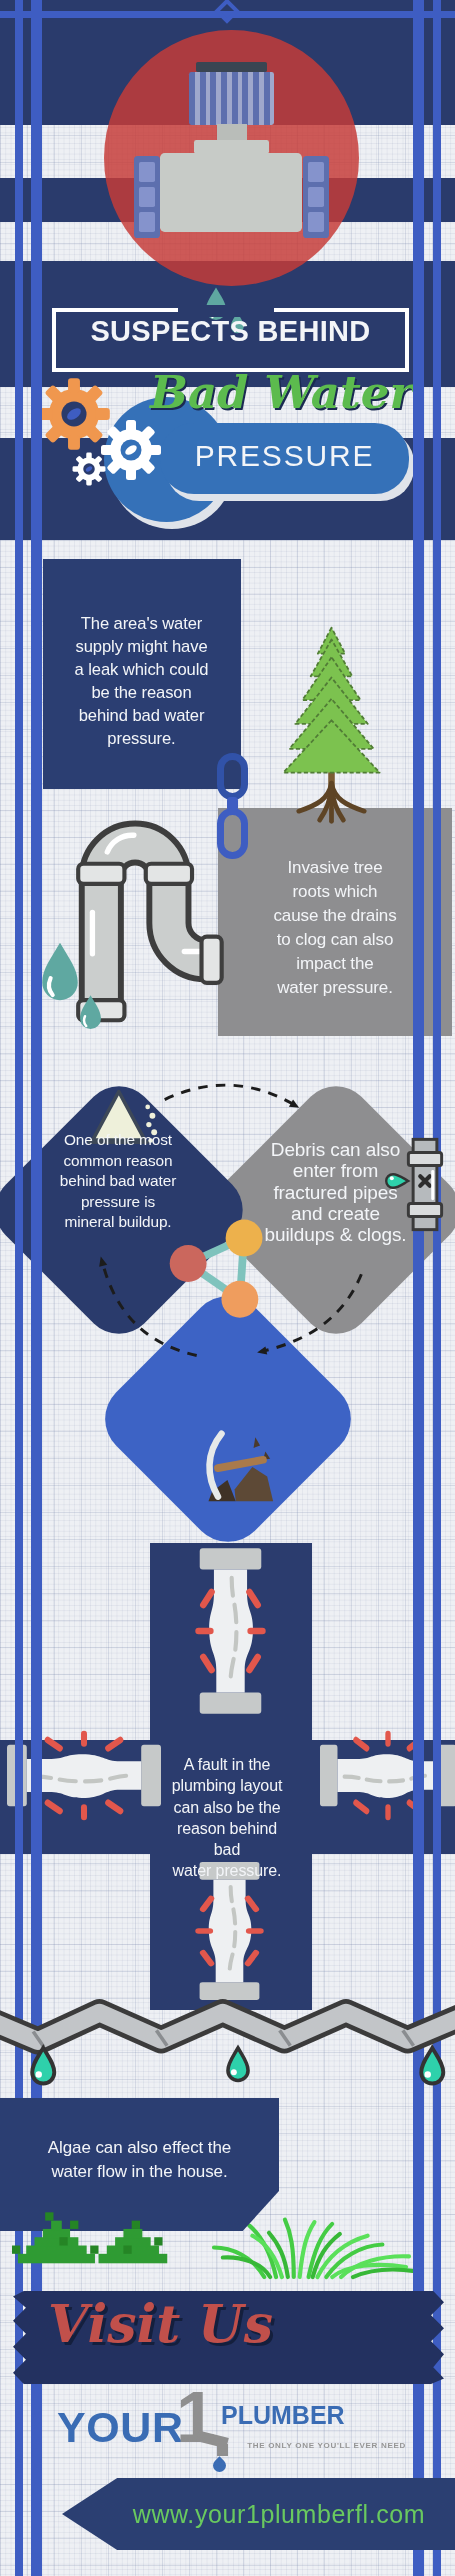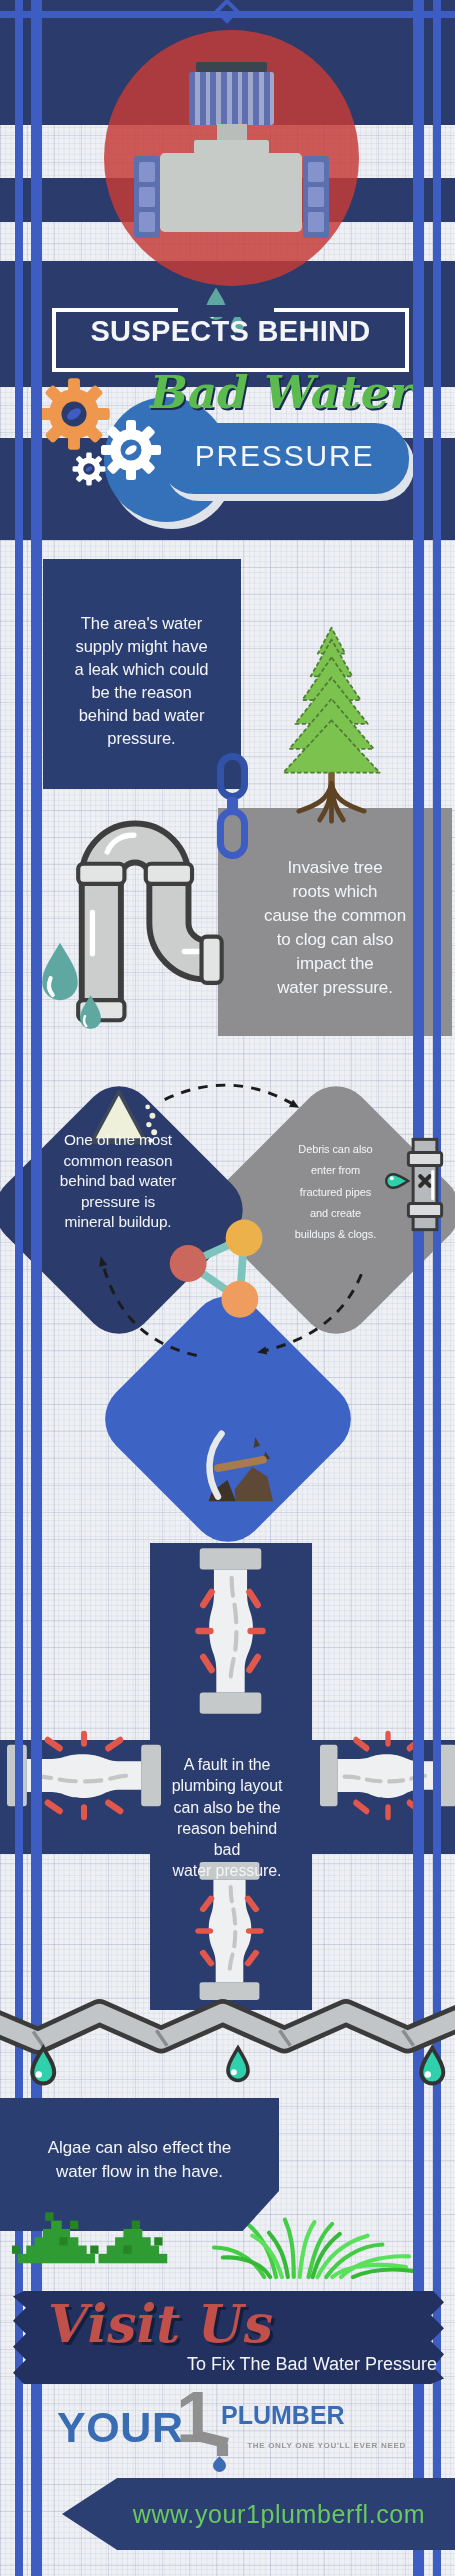--- a/index.html
+++ b/index.html
@@ -163,7 +163,7 @@
   <div class="abs z3" style="left:218px;top:808px;width:234px;height:228px;background:#8e8e90;"></div>
   <div class="abs z3 txt" style="left:237px;top:856px;width:196px;font-size:17px;line-height:24px;">Invasive tree
 roots which
-cause the common
+cause the drains
 to clog can also
 impact the
 water pressure.</div>

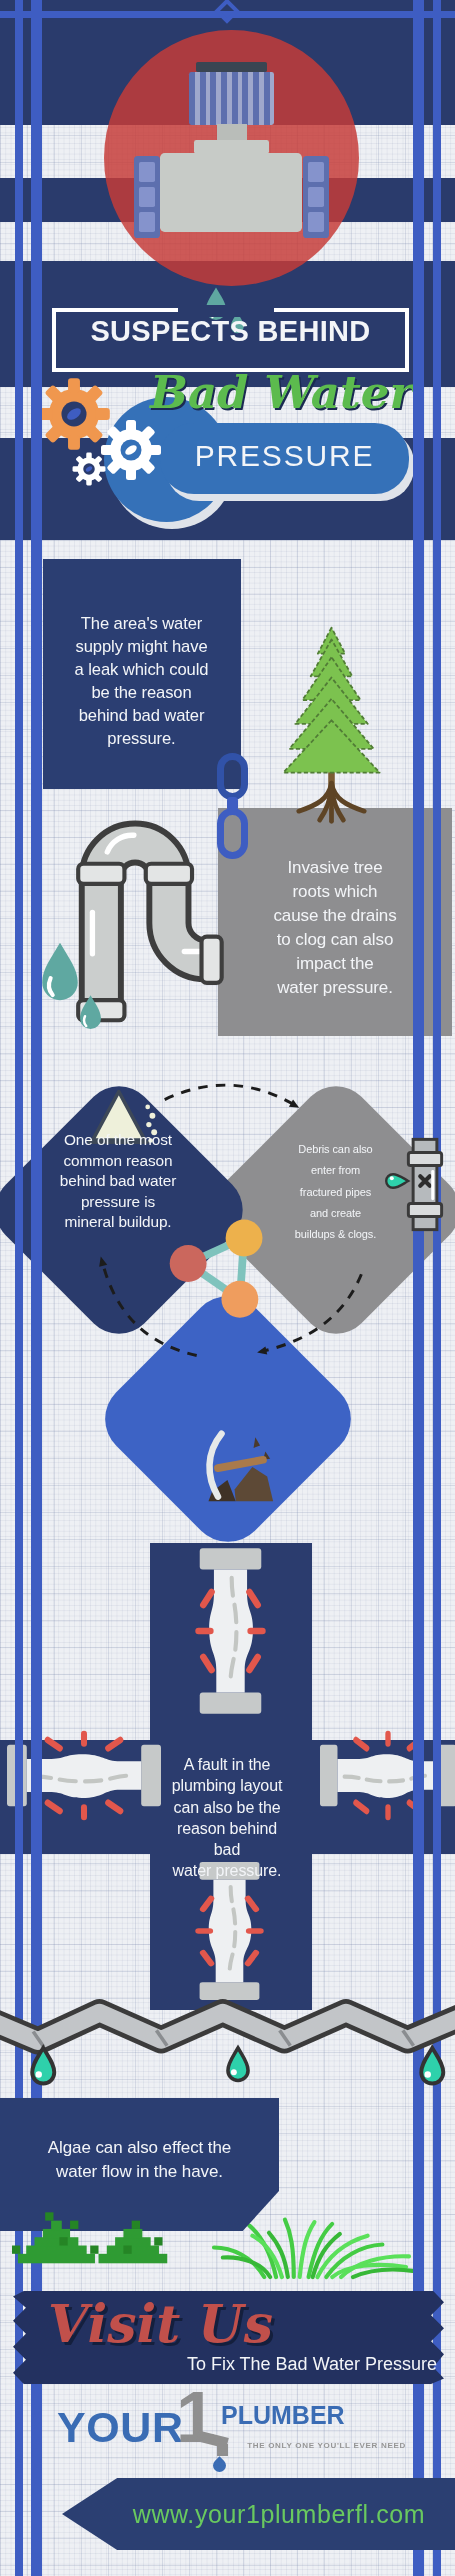--- a/index.html
+++ b/index.html
@@ -220,7 +220,7 @@
 behind bad water
 pressure is
 mineral buildup.</div>
-  <div class="abs z3 txt" style="left:261px;top:1139px;width:149px;font-size:11px;line-height:21.3px;">Debris can also
+  <div class="abs z3 txt" style="left:261px;top:1139px;width:149px;font-size:19px;line-height:21.3px;">Debris can also
 enter from
 fractured pipes
 and create

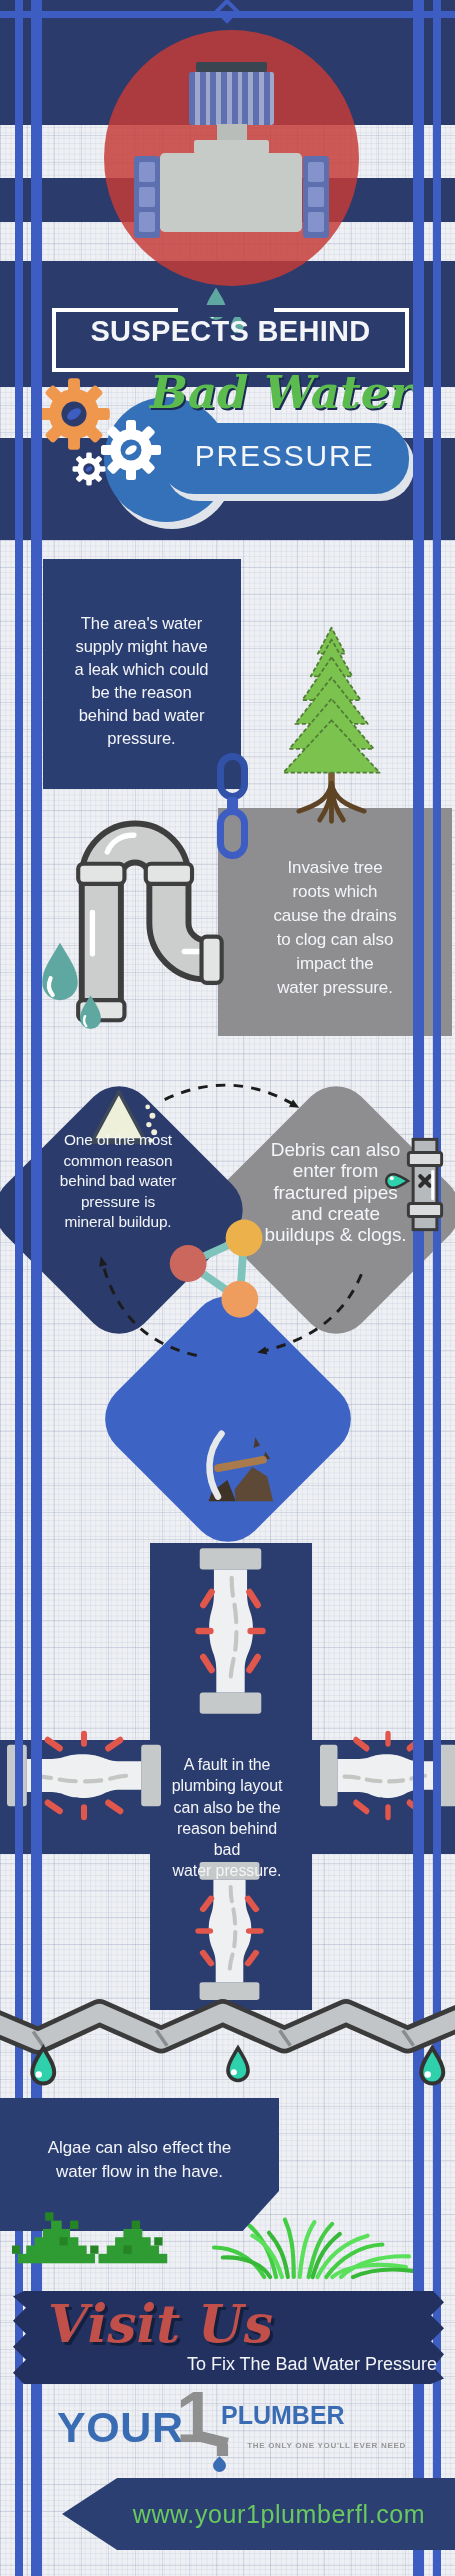--- a/index.html
+++ b/index.html
@@ -384,7 +384,7 @@
 
   <div class="abs z6 boxnavy" style="left:0;top:2098px;width:279px;height:133px;clip-path:polygon(0 0,100% 0,100% 70%,87% 100%,0 100%);"></div>
   <div class="abs z6 txt" style="left:12px;top:2136px;width:255px;font-size:17px;line-height:24px;">Algae can also effect the
-water flow in the have.</div>
+water flow in the house.</div>
   <div class="abs z6" style="left:12px;top:2191px;width:160px;height:80px;">
     <svg width="160" height="80" viewBox="0 0 270 135">
       <g fill="#2f9b33">

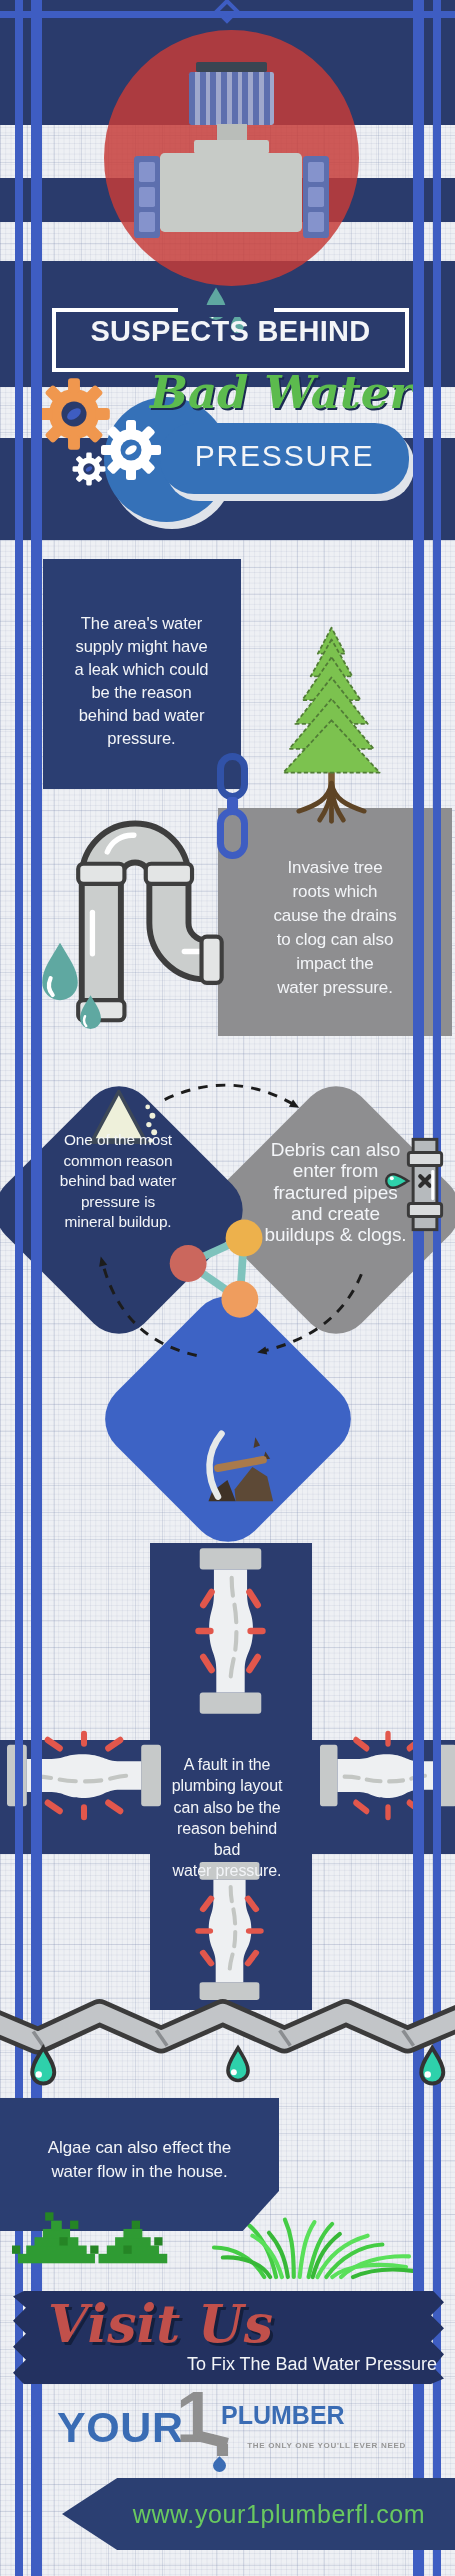--- a/index.html
+++ b/index.html
@@ -440,7 +440,6 @@
   <div class="abs z6" style="left:13px;top:2291px;width:431px;height:93px;background:#233160;
        clip-path:polygon(2.5% 0%,97.5% 0%,100% 12%,97% 26%,100% 40%,97% 54%,100% 68%,97.5% 82%,100% 94%,97% 100%,2.5% 100%,0% 88%,3% 74%,0% 60%,3% 46%,0% 32%,3% 18%,0% 6%);"></div>
   <div class="abs z6" style="left:24px;top:2293px;width:249px;text-align:right;font-family:'DejaVu Serif',serif;font-style:italic;font-weight:bold;font-size:52px;color:#c1504b;text-shadow:3px 3px 0 #141f3d;">Visit Us</div>
-  <div class="abs z6" style="left:142px;top:2354px;width:295px;text-align:right;font-size:18px;color:#f3f5f8;">To Fix The Bad Water Pressure</div>
 
   <div class="abs z4" style="left:0;top:2384px;width:437px;height:95px;">
     <div class="abs" style="left:57px;top:19px;font-size:43px;font-weight:bold;color:#3a6cb4;letter-spacing:0.6px;">YOUR</div>

